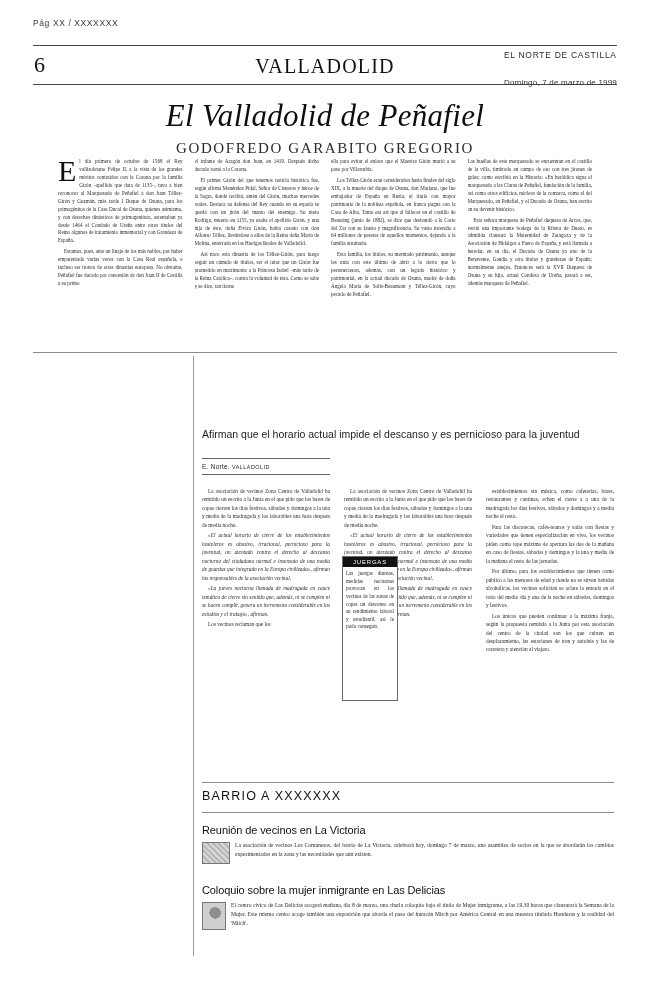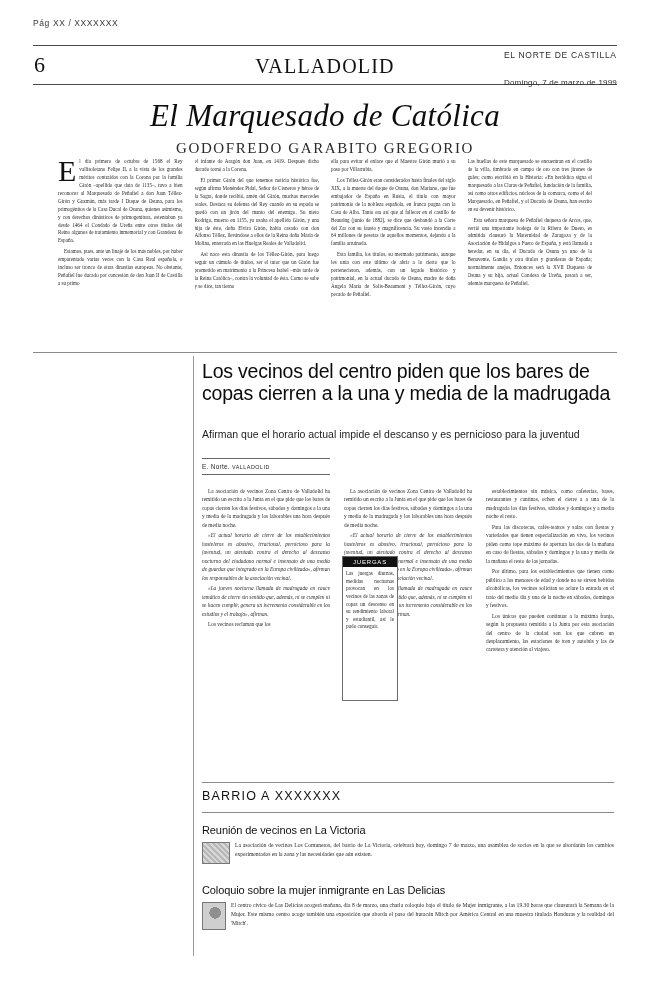--- a/index.html
+++ b/index.html
@@ -302,7 +302,7 @@
     </div>
   </div>
 
-  <div class="art-title">El Marquesado de Católica</div>
+  <div class="art-title">El Valladolid de Peñafiel</div>
   <div class="art-author">GODOFREDO GARABITO GREGORIO</div>
 
   <div class="opinion-cols">

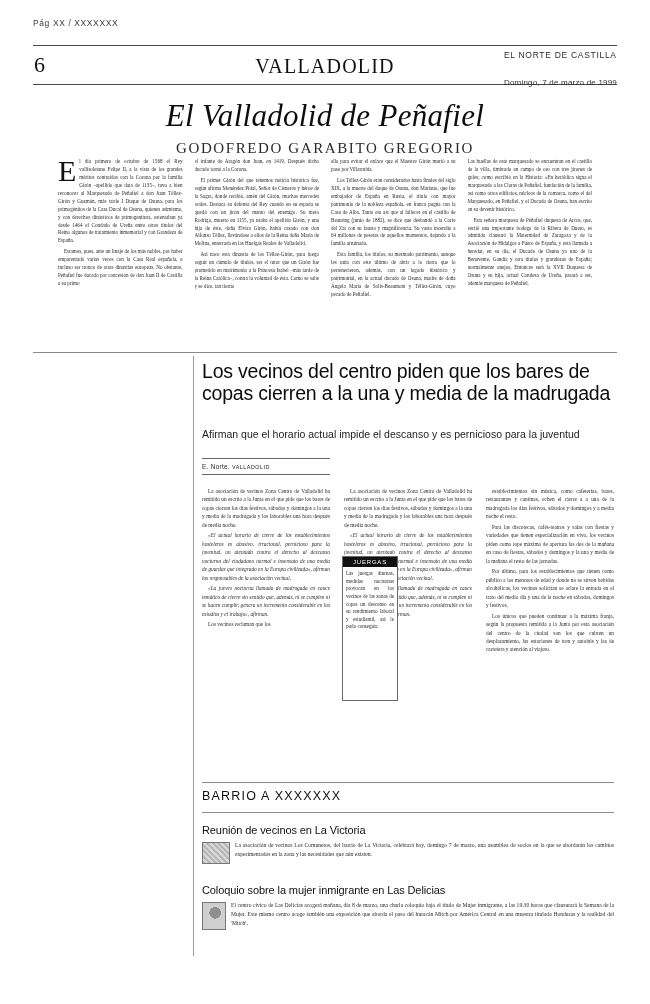--- a/index.html
+++ b/index.html
@@ -330,7 +330,6 @@
 
   <div class="vrule" style="left:193px; top:356px; height:600px;"></div>
 
-  <div class="news-head">Los vecinos del centro piden que los bares de copas cierren a la una y media de la madrugada</div>
   <div class="news-sub">Afirman que el horario actual impide el descanso y es pernicioso para la juventud</div>
 
   <div class="byline-wrap">

